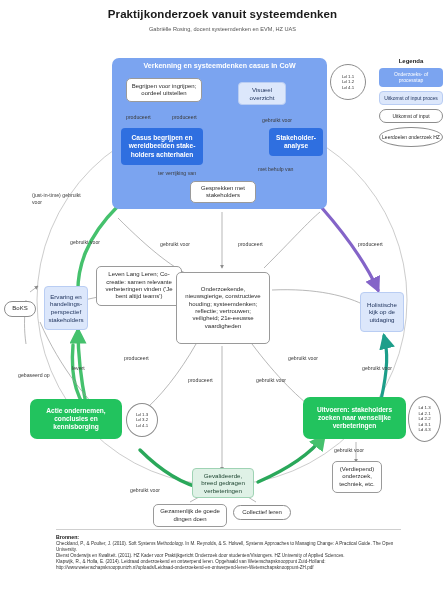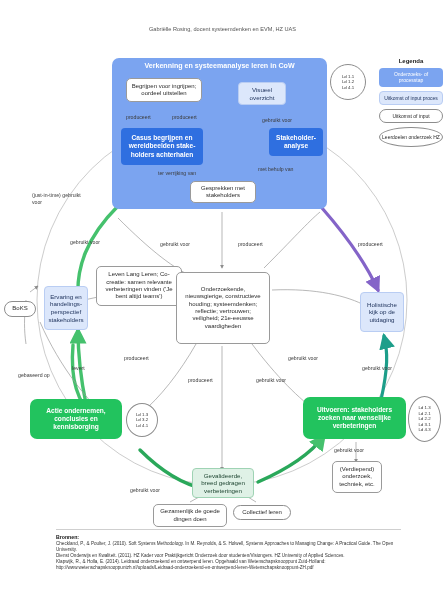--- a/index.html
+++ b/index.html
@@ -70,6 +70,7 @@
 
 <div class="page">
 
+  <div class="title">Praktijkonderzoek vanuit systeemdenken</div>
   <div class="subtitle">Gabriëlle Rosing, docent systeemdenken en EVM, HZ UAS</div>
 
   <svg class="canvas" viewBox="0 0 445 599">

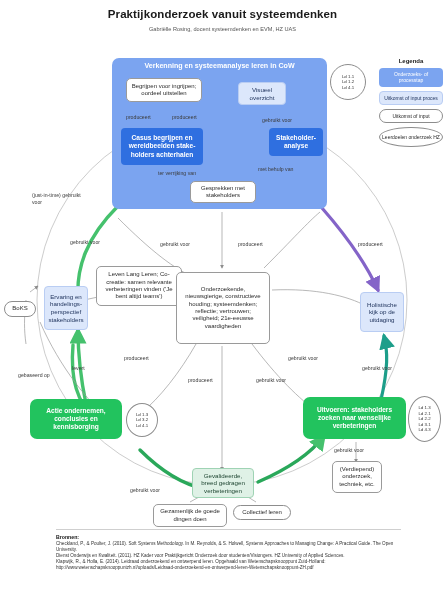--- a/index.html
+++ b/index.html
@@ -133,7 +133,7 @@
   </svg>
 
   <div class="group-panel"></div>
-  <div class="group-title">Verkenning en systeemanalyse leren in CoW</div>
+  <div class="group-title">Verkenning en systeemdenken casus in CoW</div>
 
   <div class="badge" style="left:330px;top:64px;width:34px;height:34px;">
     <span>Ld 1.1</span>

